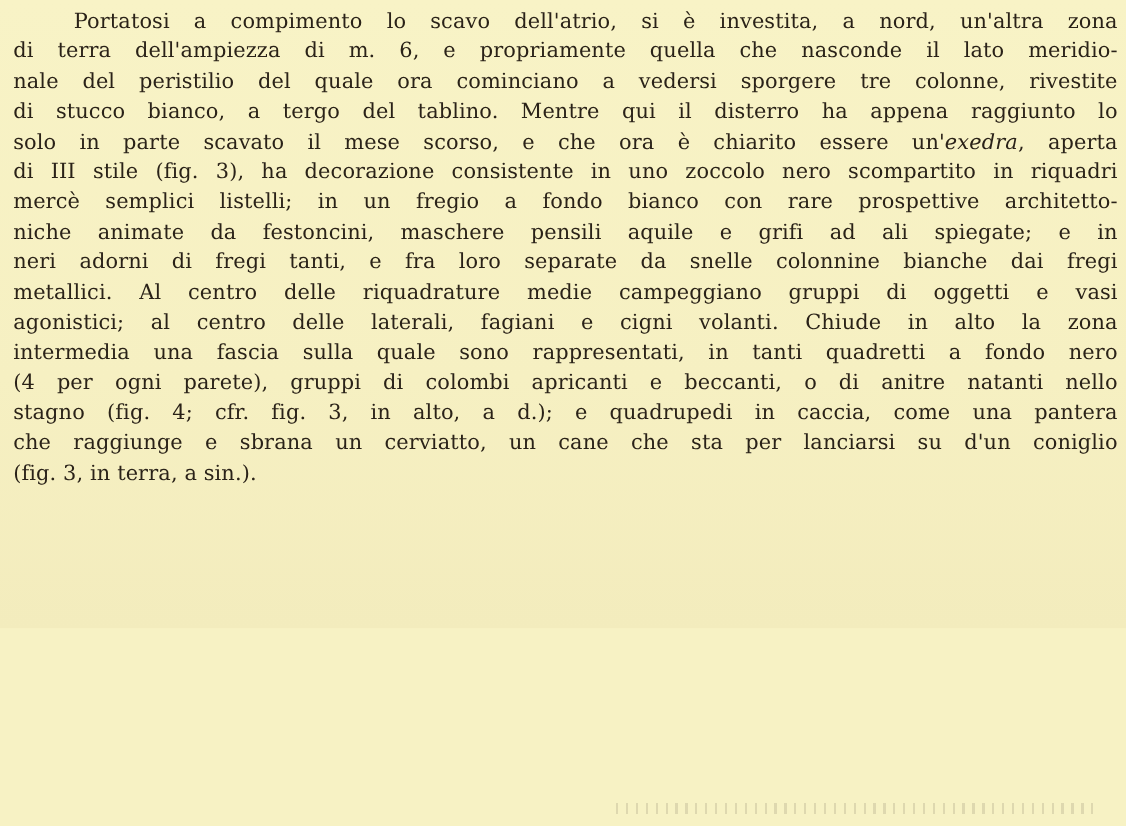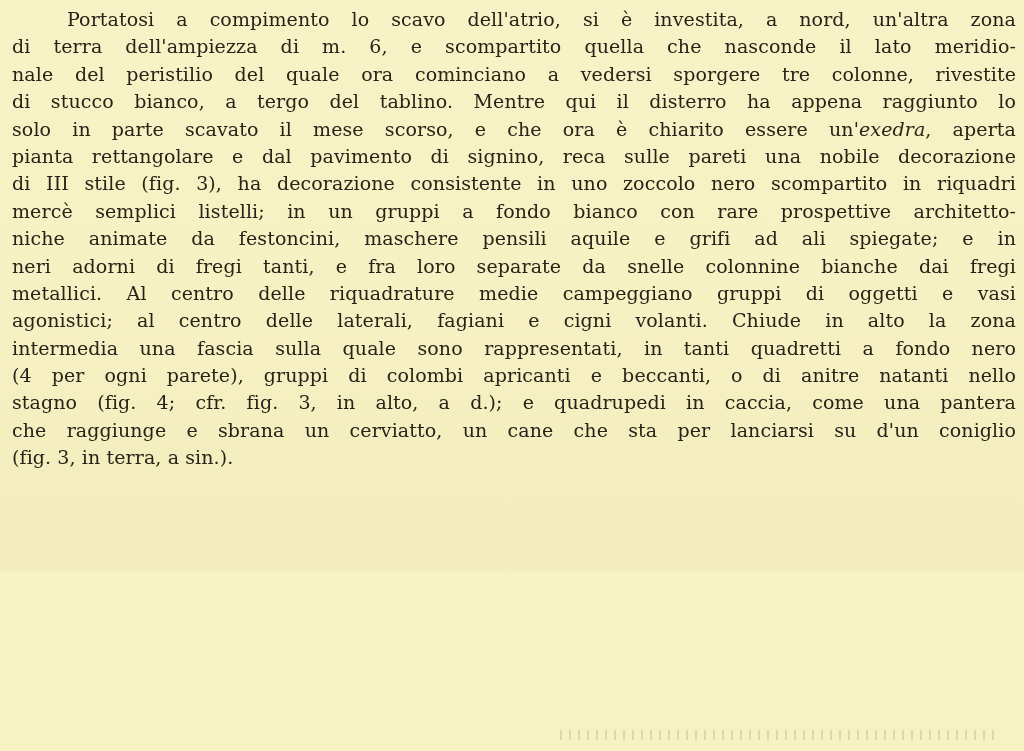--- a/index.html
+++ b/index.html
@@ -63,7 +63,7 @@
 <div class="page">
   <div class="text-block">
     <span class="line first"><span class="seg">Portatosi a compimento lo scavo dell'atrio, si è investita, a nord, un'altra zona</span></span>
-    <span class="line"><span class="seg">di terra dell'ampiezza di m. 6, e scompartito quella che nasconde il lato meridio-</span></span>
+    <span class="line"><span class="seg">di terra dell'ampiezza di m. 6, e propriamente quella che nasconde il lato meridio-</span></span>
     <span class="line"><span class="seg">nale del peristilio del quale ora cominciano a vedersi sporgere tre colonne, rivestite</span></span>
     <span class="line"><span class="seg">di stucco bianco, a tergo del tablino. Mentre qui il disterro ha appena raggiunto lo</span></span>
     <span class="line"><span class="seg">solo in parte scavato il mese scorso, e che ora è chiarito essere un'</span><span class="seg italic">exedra</span><span class="seg">, aperta</span></span>

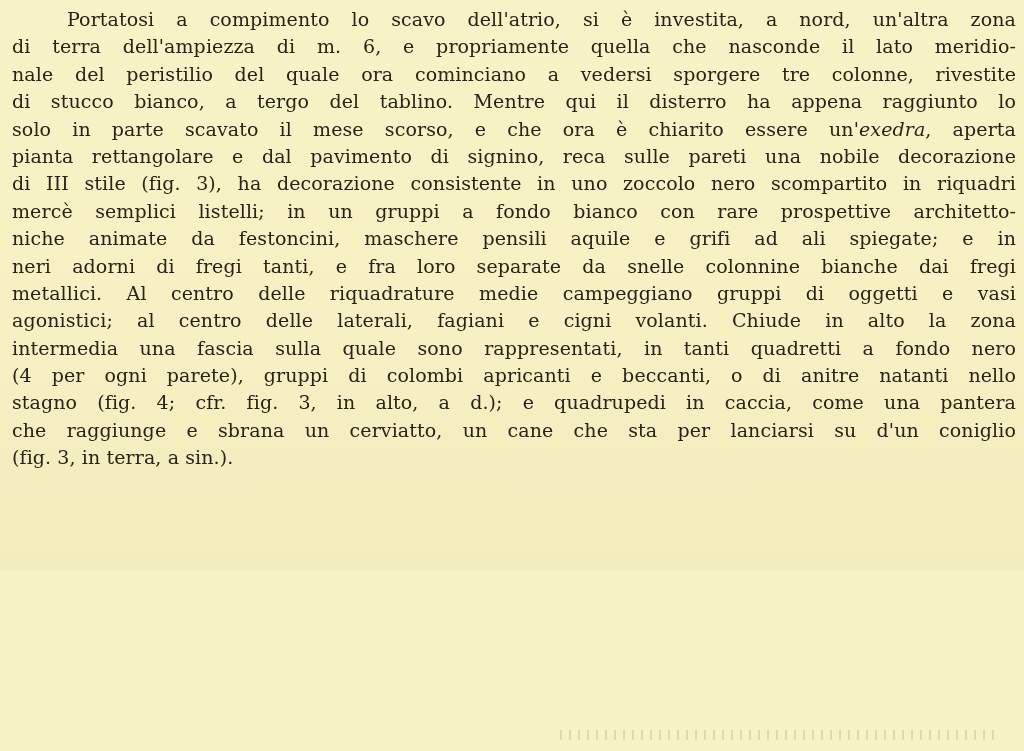--- a/index.html
+++ b/index.html
@@ -67,7 +67,6 @@
     <span class="line"><span class="seg">nale del peristilio del quale ora cominciano a vedersi sporgere tre colonne, rivestite</span></span>
     <span class="line"><span class="seg">di stucco bianco, a tergo del tablino. Mentre qui il disterro ha appena raggiunto lo</span></span>
     <span class="line"><span class="seg">solo in parte scavato il mese scorso, e che ora è chiarito essere un'</span><span class="seg italic">exedra</span><span class="seg">, aperta</span></span>
-    <span class="line"><span class="seg">pianta rettangolare e dal pavimento di signino, reca sulle pareti una nobile decorazione</span></span>
     <span class="line"><span class="seg">di III stile (fig. 3), ha decorazione consistente in uno zoccolo nero scompartito in riquadri</span></span>
     <span class="line"><span class="seg">mercè semplici listelli; in un gruppi a fondo bianco con rare prospettive architetto-</span></span>
     <span class="line"><span class="seg">niche animate da festoncini, maschere pensili aquile e grifi ad ali spiegate; e in</span></span>

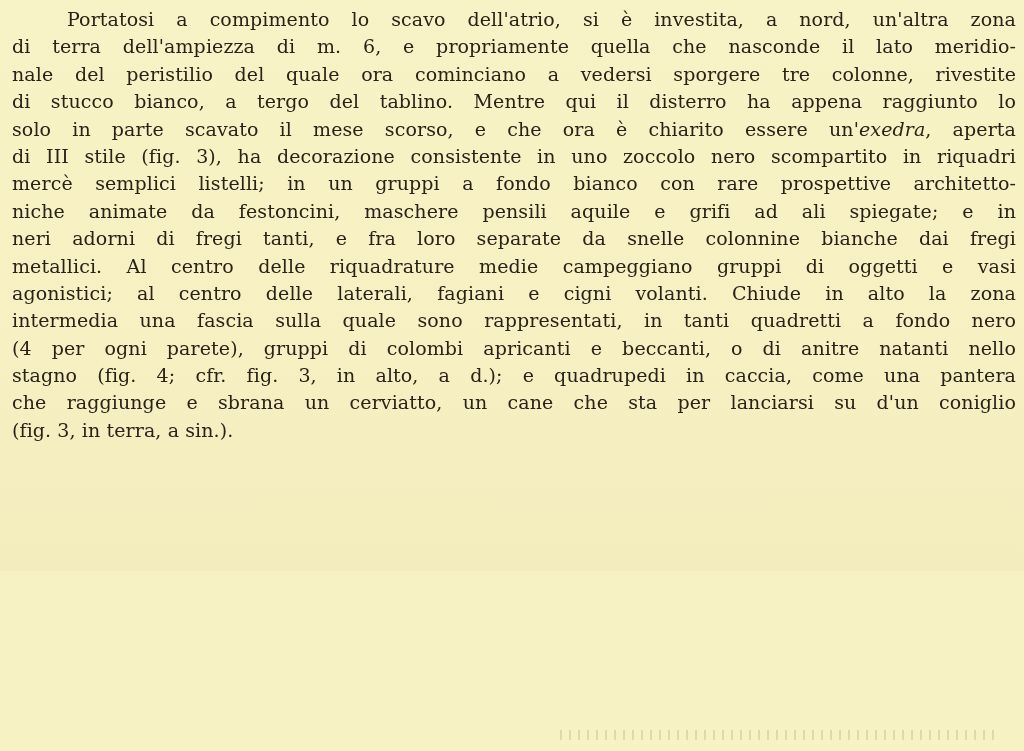--- a/index.html
+++ b/index.html
@@ -68,7 +68,7 @@
     <span class="line"><span class="seg">di stucco bianco, a tergo del tablino. Mentre qui il disterro ha appena raggiunto lo</span></span>
     <span class="line"><span class="seg">solo in parte scavato il mese scorso, e che ora è chiarito essere un'</span><span class="seg italic">exedra</span><span class="seg">, aperta</span></span>
     <span class="line"><span class="seg">di III stile (fig. 3), ha decorazione consistente in uno zoccolo nero scompartito in riquadri</span></span>
-    <span class="line"><span class="seg">mercè semplici listelli; in un gruppi a fondo bianco con rare prospettive architetto-</span></span>
+    <span class="line"><span class="seg">mercè semplici listelli; in un fregio a fondo bianco con rare prospettive architetto-</span></span>
     <span class="line"><span class="seg">niche animate da festoncini, maschere pensili aquile e grifi ad ali spiegate; e in</span></span>
     <span class="line"><span class="seg">neri adorni di fregi tanti, e fra loro separate da snelle colonnine bianche dai fregi</span></span>
     <span class="line"><span class="seg">metallici. Al centro delle riquadrature medie campeggiano gruppi di oggetti e vasi</span></span>

